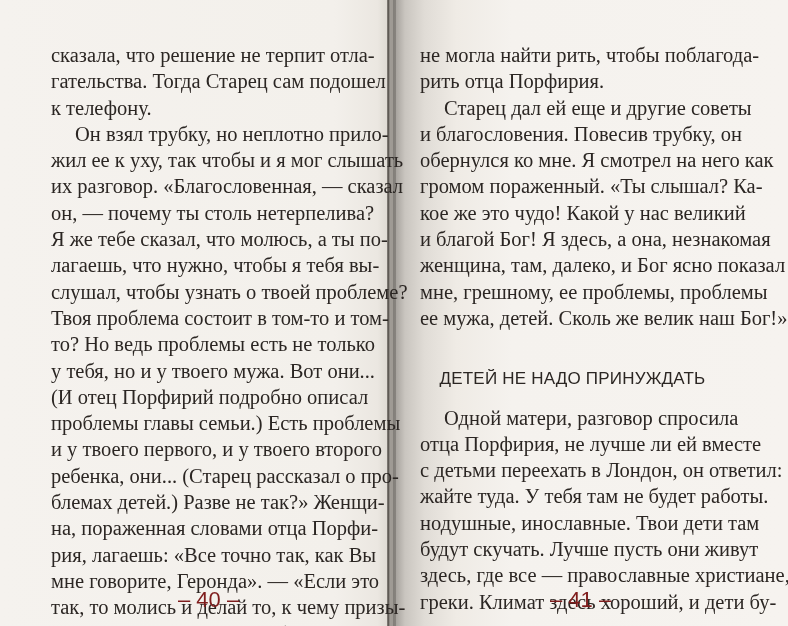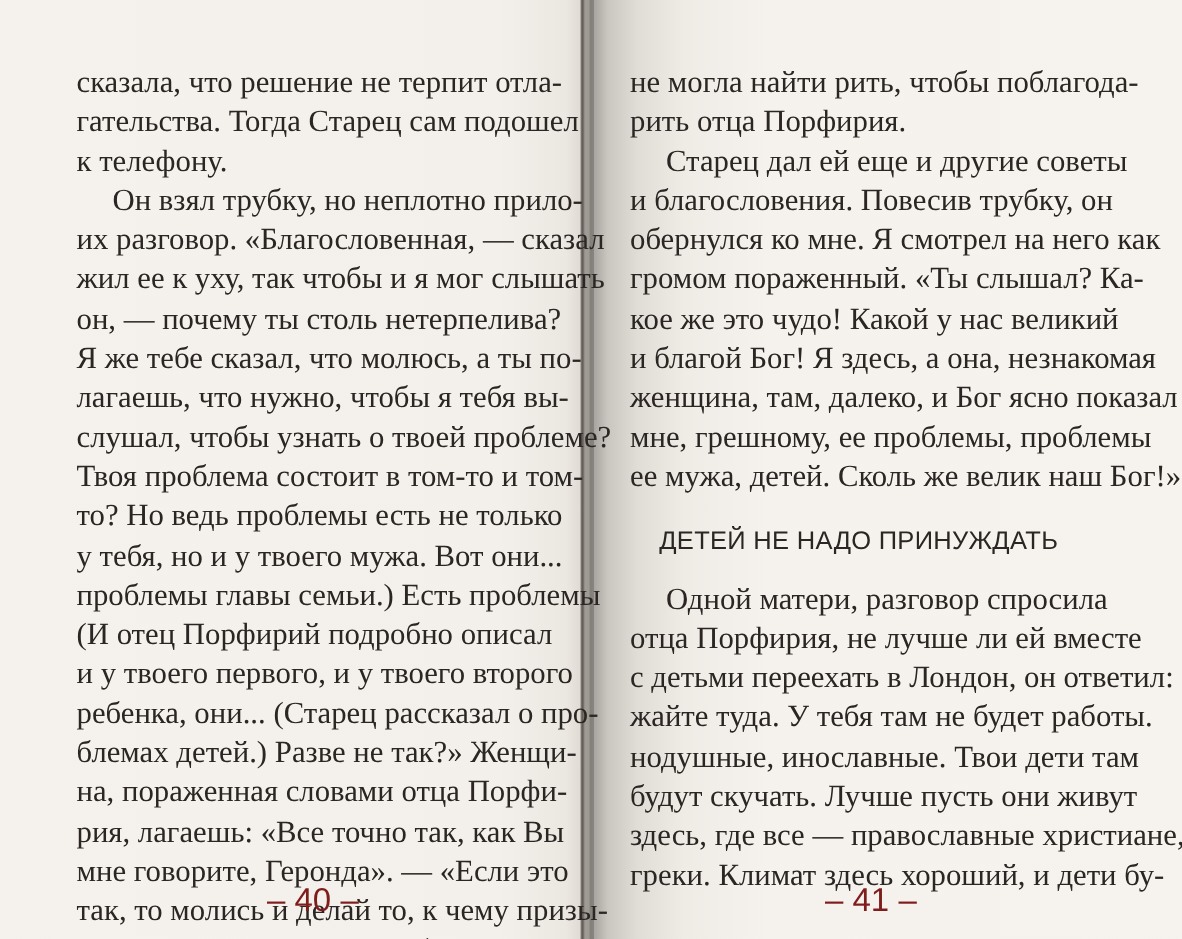--- a/index.html
+++ b/index.html
@@ -72,8 +72,8 @@
     <span class="line">гательства. Тогда Старец сам подошел</span>
     <span class="line last">к телефону.</span>
     <span class="line indent">Он взял трубку, но неплотно прило-</span>
+    <span class="line">жил ее к уху, так чтобы и я мог слышать</span>
     <span class="line">их разговор. «Благословенная, — сказал</span>
-    <span class="line">жил ее к уху, так чтобы и я мог слышать</span>
     <span class="line">он, — почему ты столь нетерпелива?</span>
     <span class="line">Я же тебе сказал, что молюсь, а ты по-</span>
     <span class="line">лагаешь, что нужно, чтобы я тебя вы-</span>

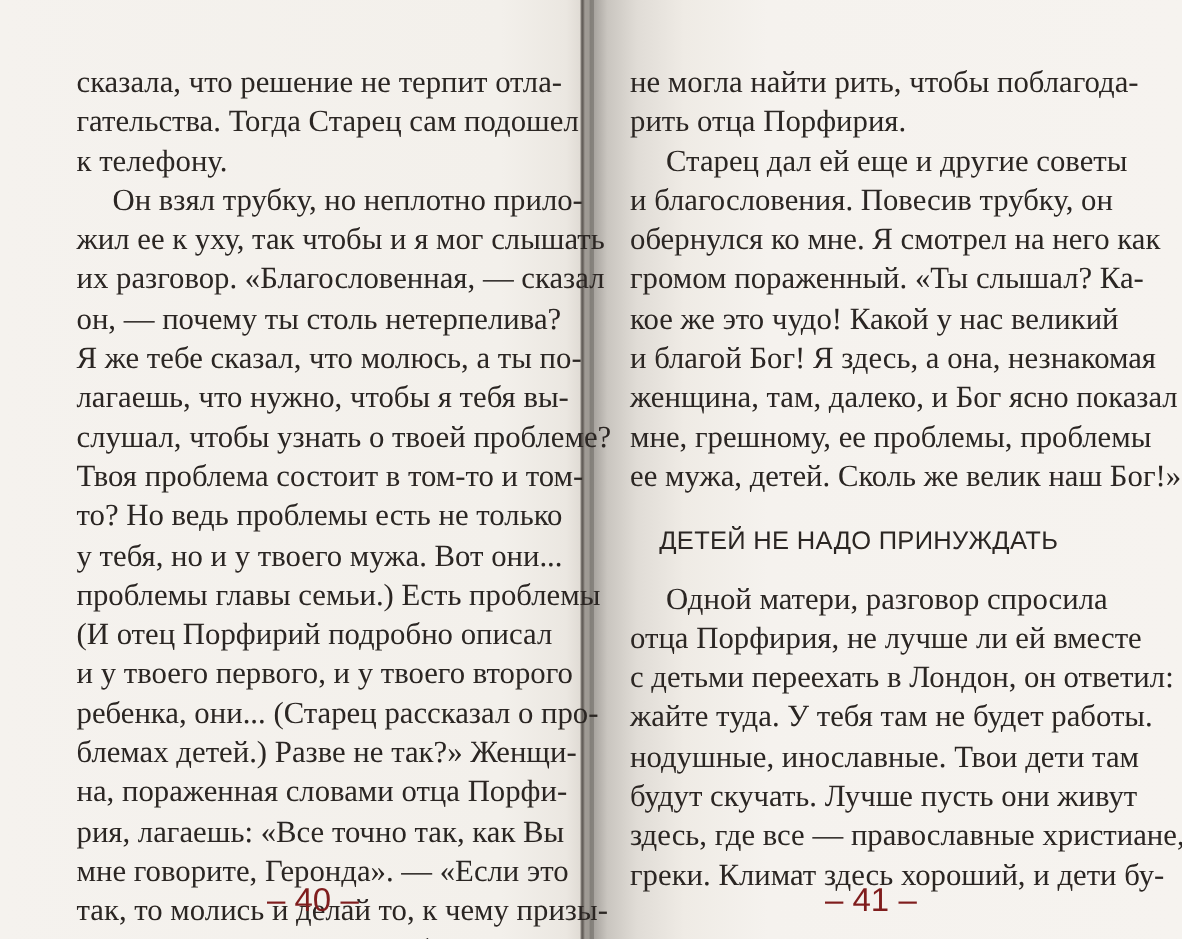--- a/index.html
+++ b/index.html
@@ -47,7 +47,7 @@
       display: block; text-align: center;
       font-family: "Liberation Sans", "DejaVu Sans", sans-serif;
       font-size: 17px; letter-spacing: 0.2px;
-      margin: 17px 0 12px 0;
+      margin: 35px 0 12px 0;
       text-align-last: center;
     }
     .page-number {

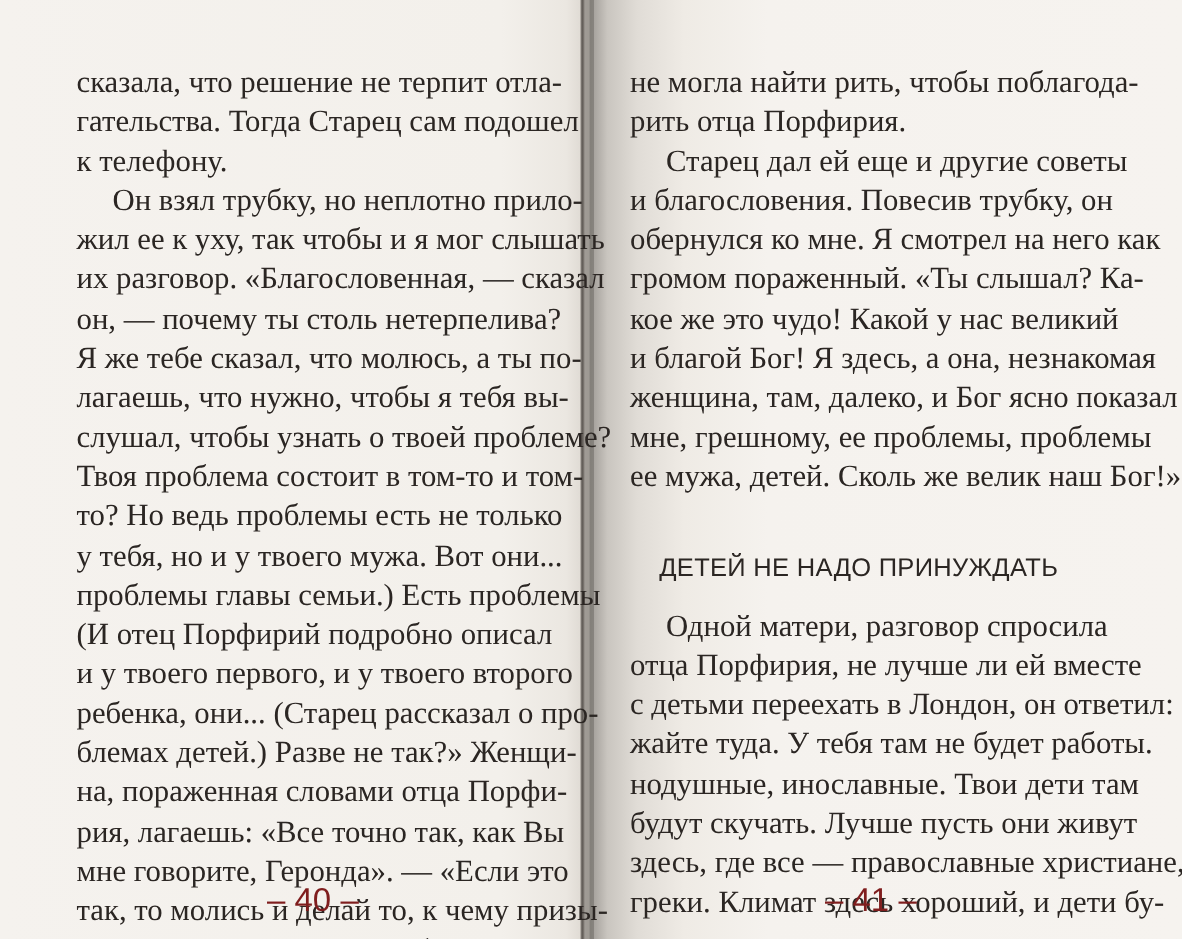--- a/index.html
+++ b/index.html
@@ -81,8 +81,8 @@
     <span class="line">Твоя проблема состоит в том-то и том-</span>
     <span class="line">то? Но ведь проблемы есть не только</span>
     <span class="line">у тебя, но и у твоего мужа. Вот они...</span>
+    <span class="line">(И отец Порфирий подробно описал</span>
     <span class="line">проблемы главы семьи.) Есть проблемы</span>
-    <span class="line">(И отец Порфирий подробно описал</span>
     <span class="line">и у твоего первого, и у твоего второго</span>
     <span class="line">ребенка, они... (Старец рассказал о про-</span>
     <span class="line">блемах детей.) Разве не так?» Женщи-</span>

